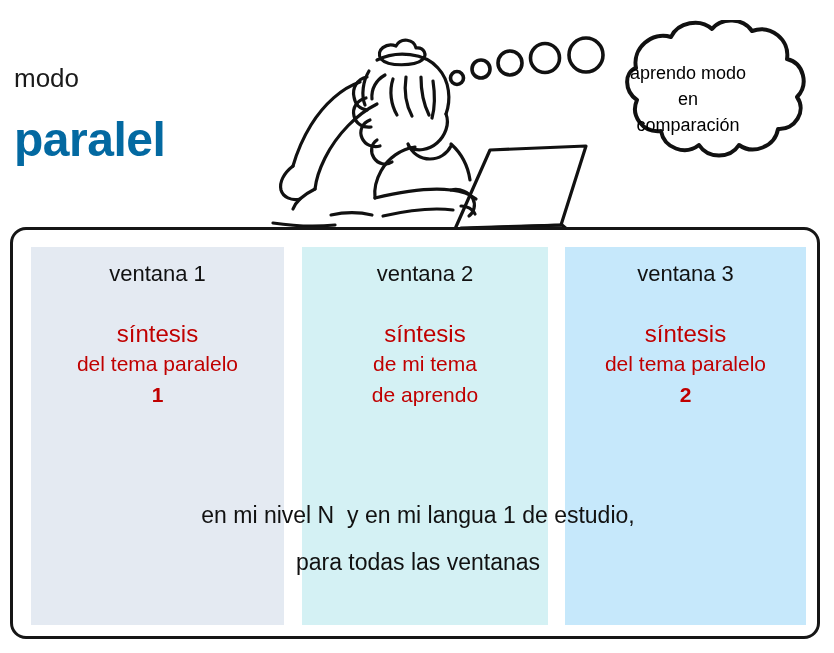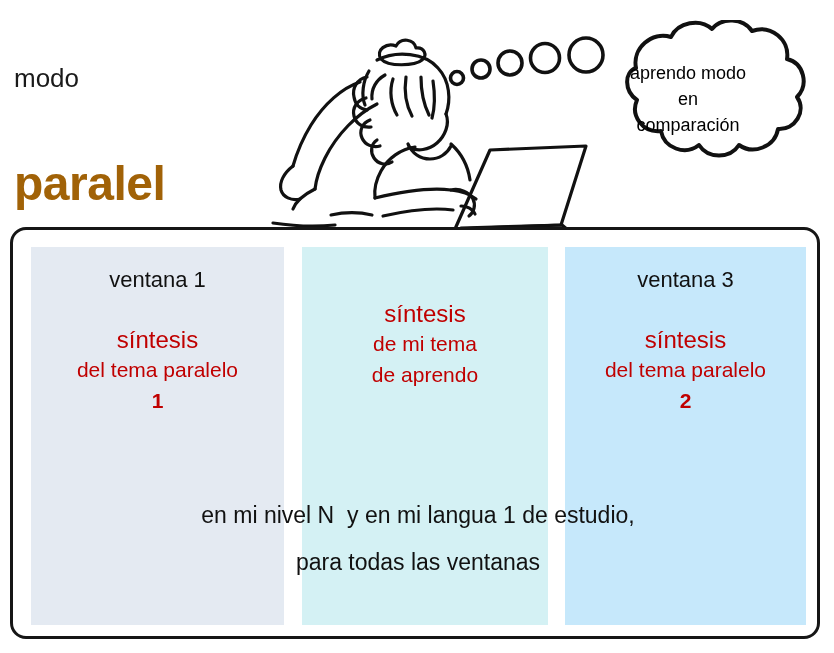--- a/index.html
+++ b/index.html
@@ -36,10 +36,9 @@
     font-size: 48px;
     line-height: 56px;
     font-weight: bold;
-    color: #a16207;
+    color: #0369a1;
     white-space: nowrap;
     letter-spacing: -0.5px;
-    margin-top: 44px;
   }
 
   

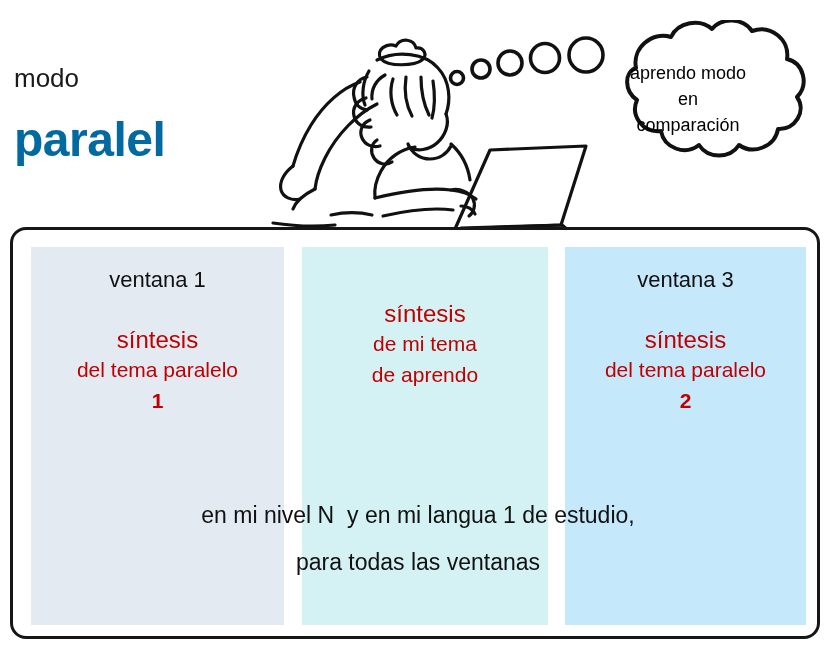--- a/index.html
+++ b/index.html
@@ -84,7 +84,7 @@
     top: 17px;
     height: 378px;
     box-sizing: border-box;
-    padding-top: 20px;
+    padding-top: 14px;
   }
   #panel-1 { left: 18px;  width: 253px; background: #e4eaf2; }
   #panel-2 { left: 289px; width: 246px; background: #d4f1f4; }

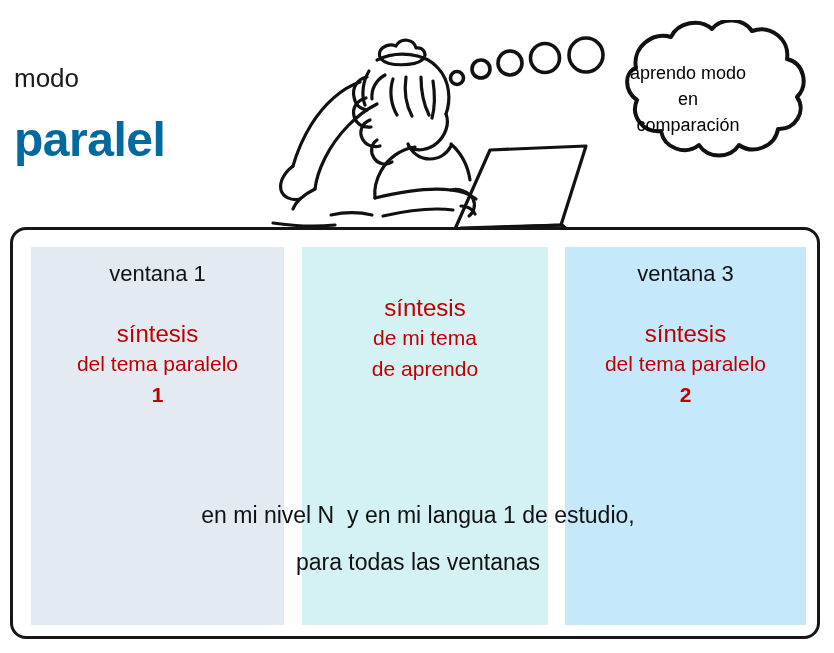--- a/index.html
+++ b/index.html
@@ -225,6 +225,7 @@
     </div>
 
     <div class="panel" id="panel-2">
+      <div class="panel-title">ventana 2</div>
       <div class="panel-synthesis">síntesis</div>
       <div class="panel-desc">
         <div>de mi tema</div>

